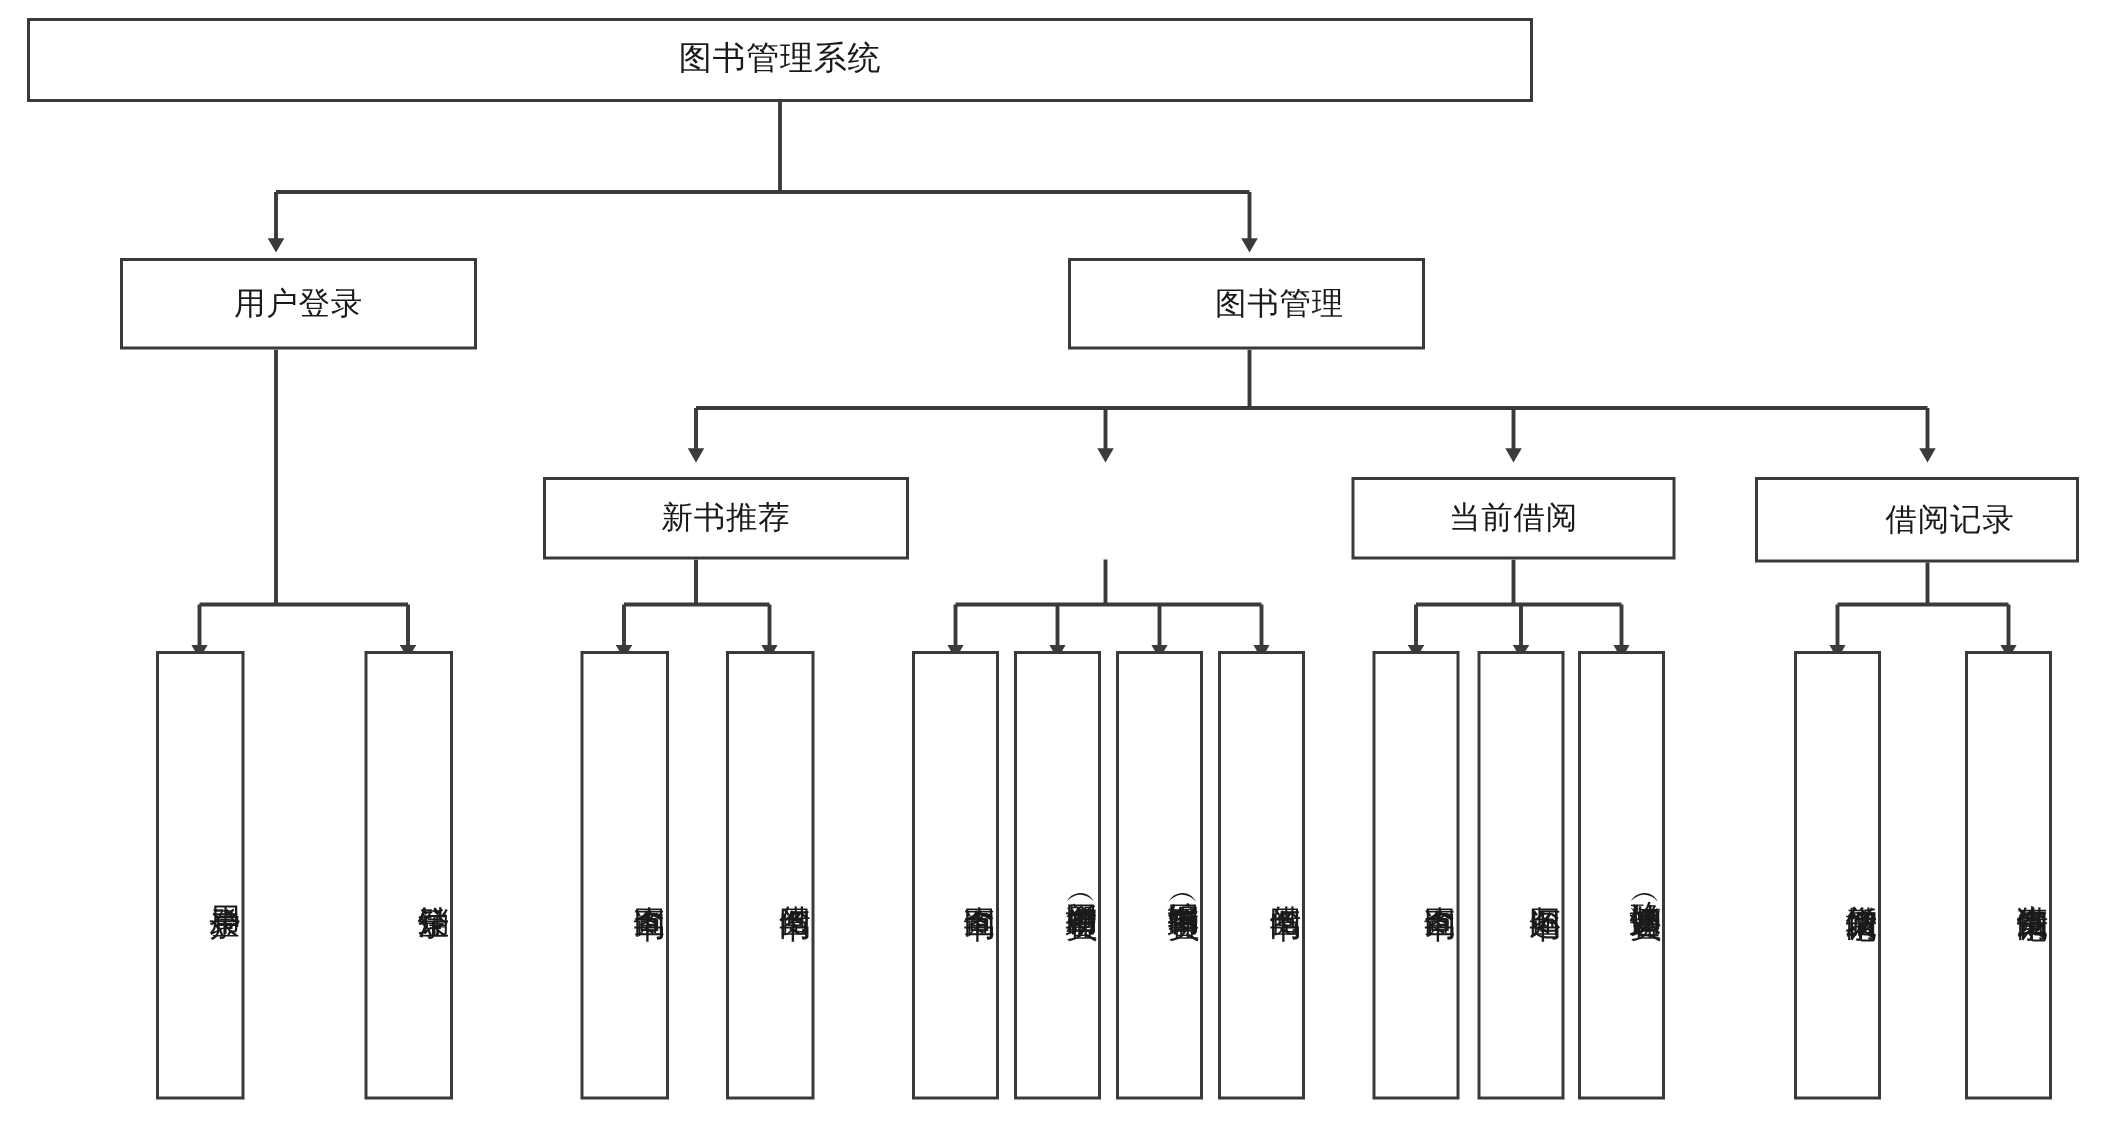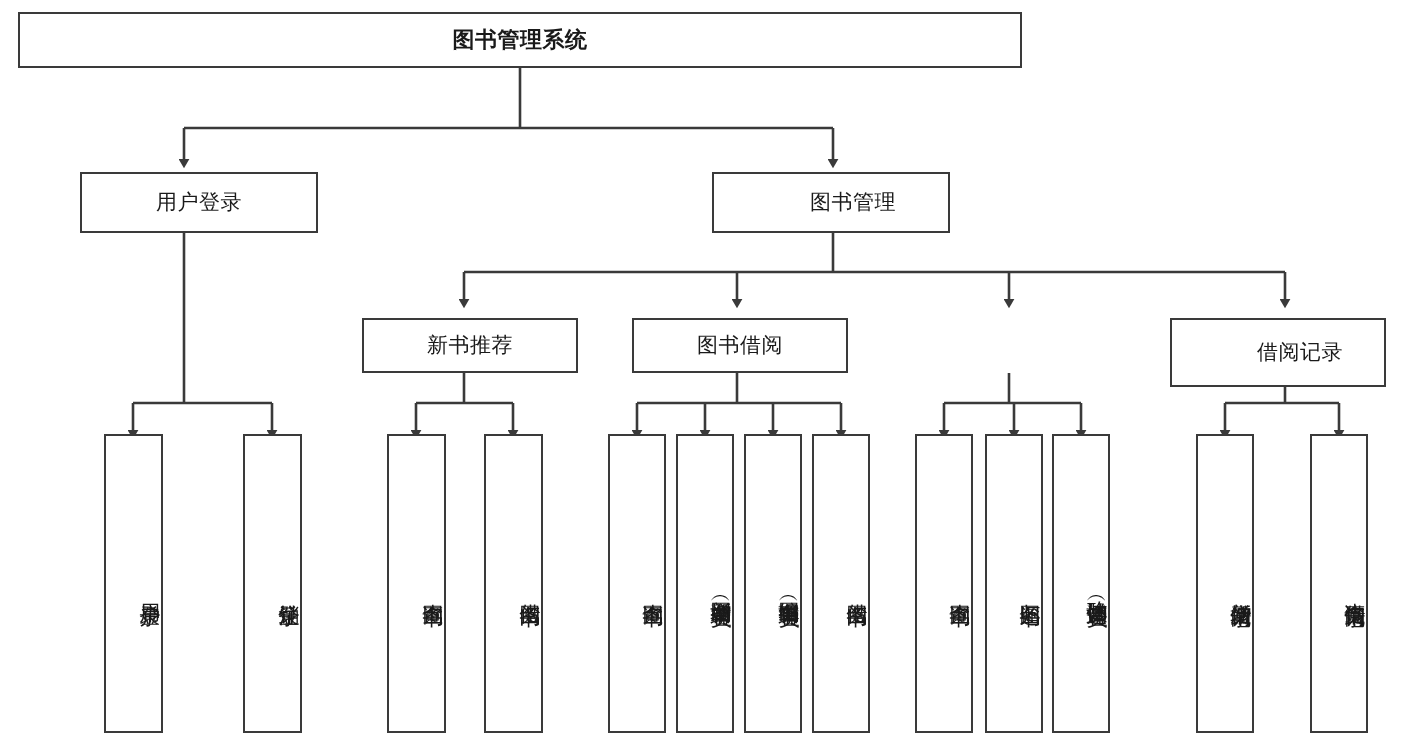--- a/index.html
+++ b/index.html
@@ -56,7 +56,7 @@
   .node-v > span {
     display: block;
   }
-  .level0 { font-size: 22px; font-weight: bold; }
+  .level0 { font-size: 22px; }
   .watermark {
     position: absolute;
     left: 1186px;

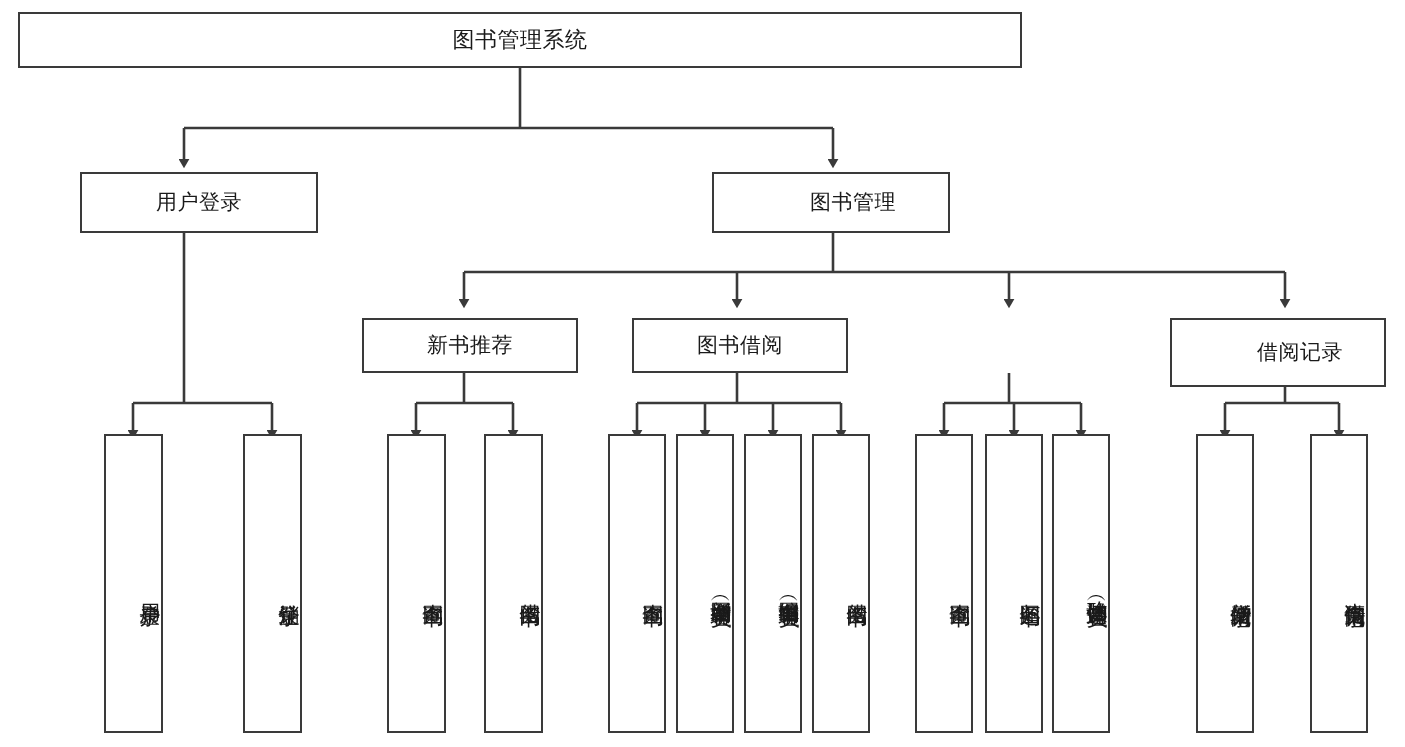--- a/index.html
+++ b/index.html
@@ -134,7 +134,7 @@
     <span>图书管理</span>
   </div>
 
-  <div class="node node-h" style="left:362px; top:318px; width:216px; height:55px;">
+  <div class="node node-h" style="left:362px; top:318px; width:244px; height:55px;">
     <span>新书推荐</span>
   </div>
   <div class="node node-h" style="left:632px; top:318px; width:216px; height:55px;">

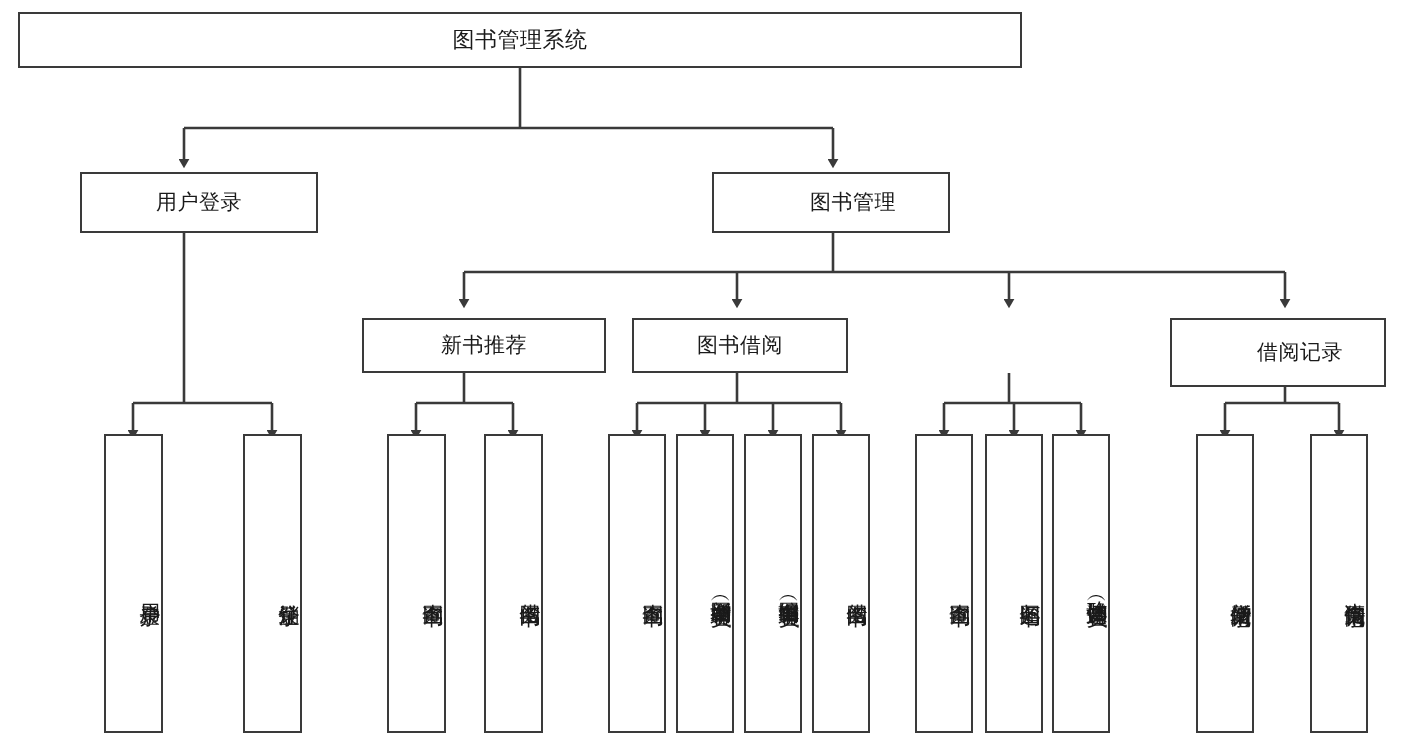--- a/index.html
+++ b/index.html
@@ -137,9 +137,6 @@
   <div class="node node-h" style="left:362px; top:318px; width:244px; height:55px;">
     <span>新书推荐</span>
   </div>
-  <div class="node node-h" style="left:632px; top:318px; width:216px; height:55px;">
-    <span>图书借阅</span>
-  </div>
   <div class="node node-h" style="left:1170px; top:318px; width:216px; height:69px;padding-left:44px;">
     <span>借阅记录</span>
   </div>

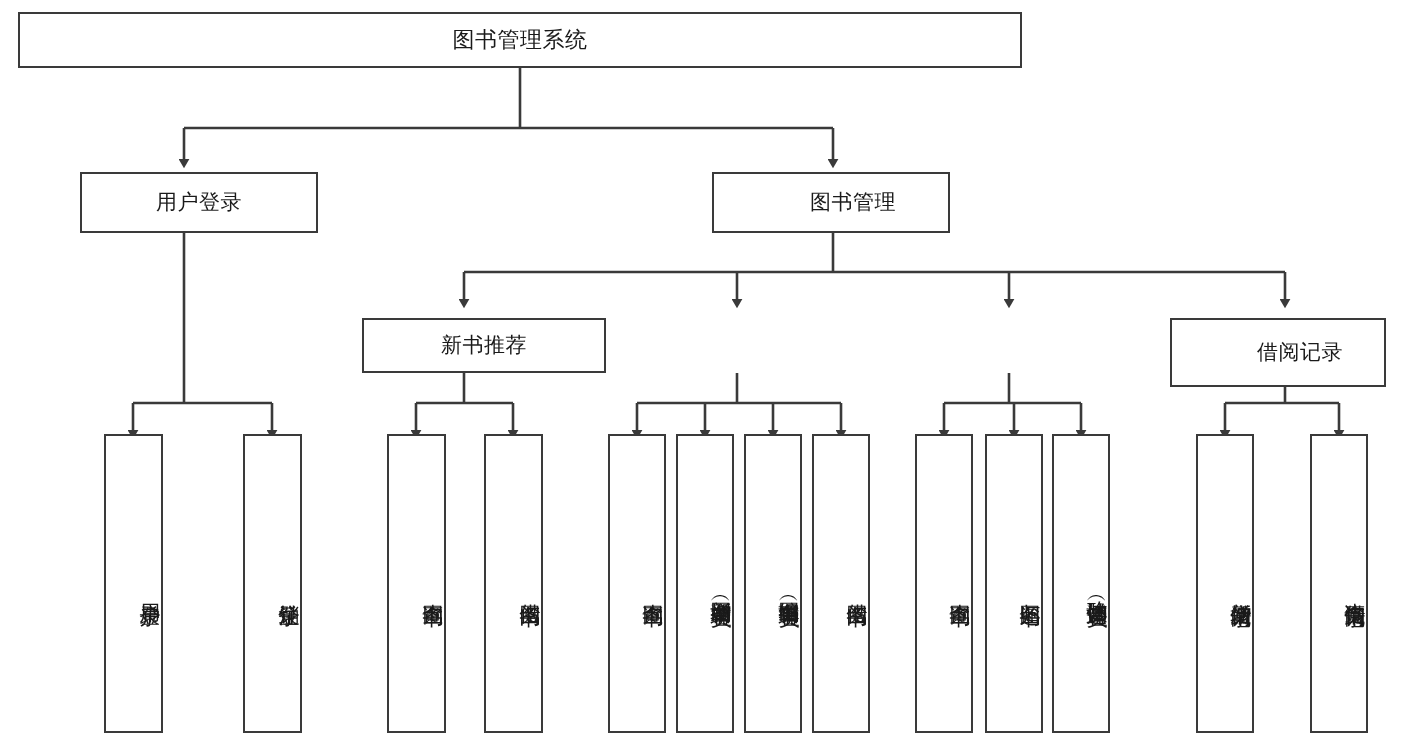--- a/index.html
+++ b/index.html
@@ -137,6 +137,9 @@
   <div class="node node-h" style="left:362px; top:318px; width:244px; height:55px;">
     <span>新书推荐</span>
   </div>
+  <div class="node node-h" style="left:901px; top:318px; width:216px; height:55px;">
+    <span>当前借阅</span>
+  </div>
   <div class="node node-h" style="left:1170px; top:318px; width:216px; height:69px;padding-left:44px;">
     <span>借阅记录</span>
   </div>

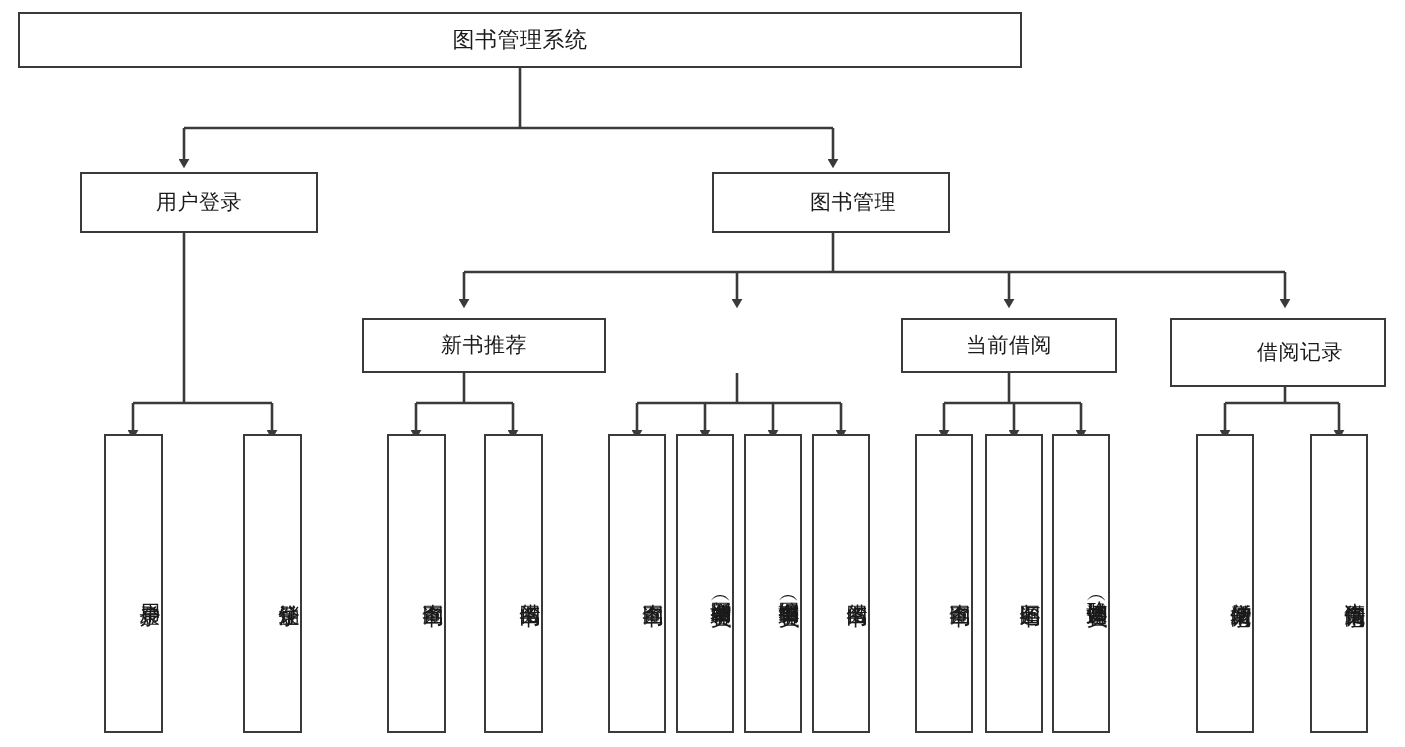--- a/index.html
+++ b/index.html
@@ -140,7 +140,7 @@
   <div class="node node-h" style="left:901px; top:318px; width:216px; height:55px;">
     <span>当前借阅</span>
   </div>
-  <div class="node node-h" style="left:1170px; top:318px; width:216px; height:69px;padding-left:44px;">
+  <div class="node node-h" style="left:1170px; top:318px; width:216px; height:57px;padding-left:44px;">
     <span>借阅记录</span>
   </div>
 

